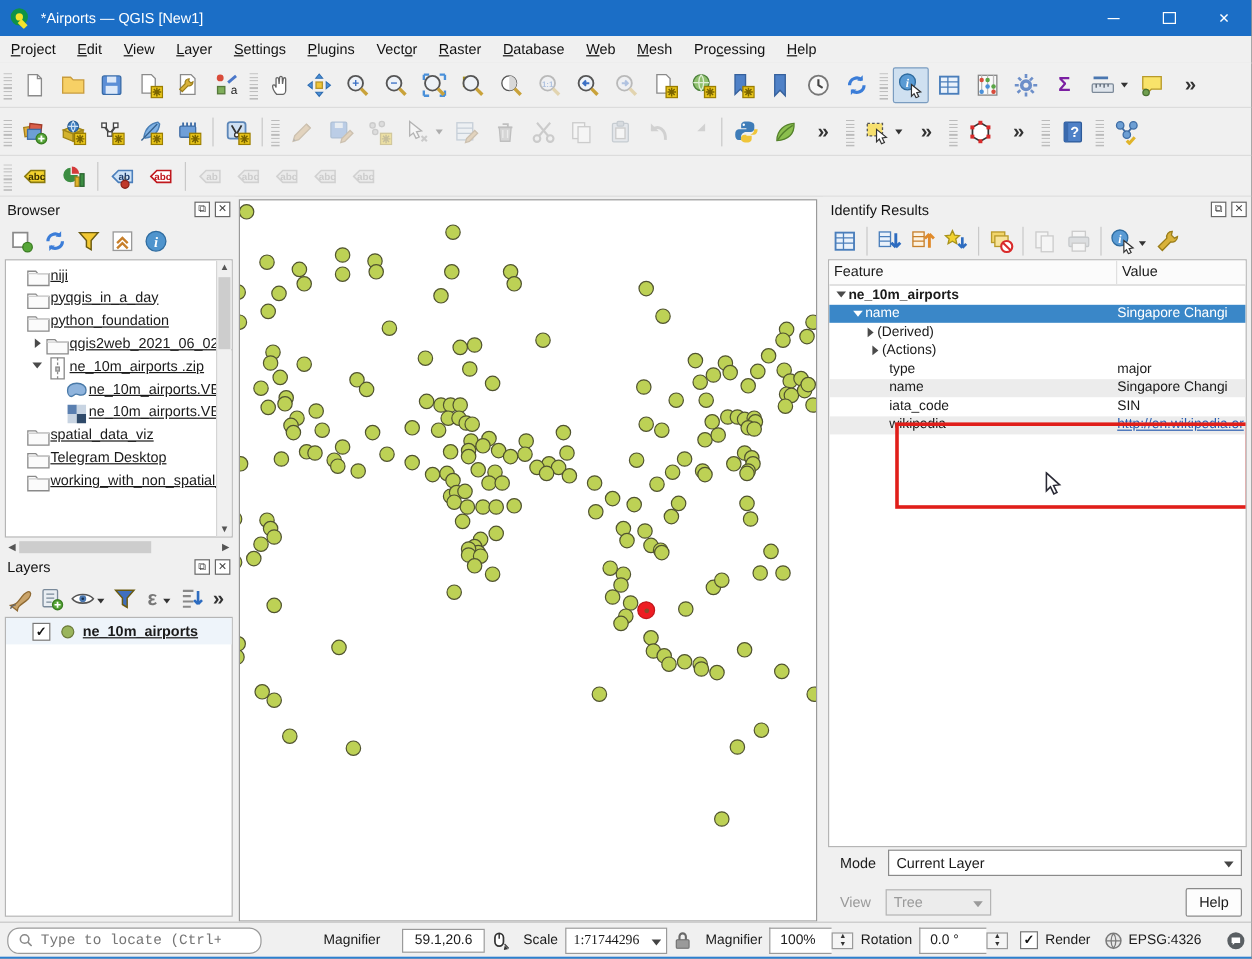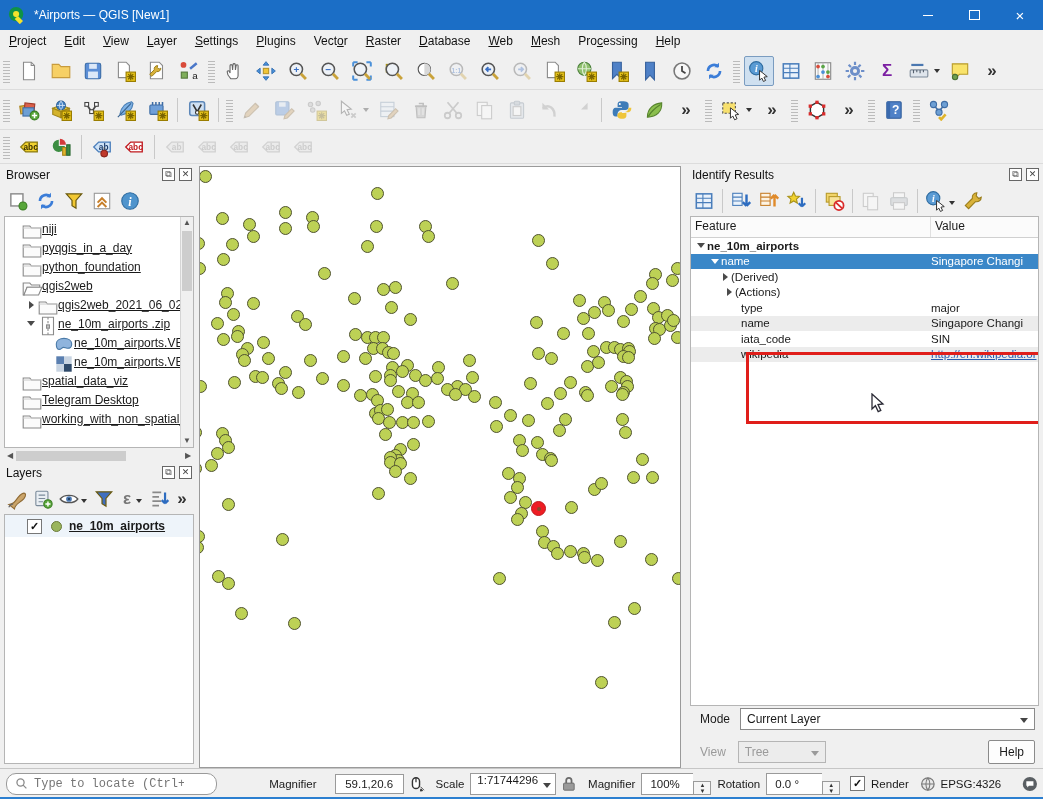--- a/index.html
+++ b/index.html
@@ -676,14 +676,6 @@
                   <path d="M2 7.3h16" stroke="#d0d0d0"></path>
                 </svg></span>
               <span>python_foundation</span>
-            </div>
-            <div class="tree-row" style="padding-left: 4px;">
-              <span class="arrow-box"></span>
-              <span class="tw-ico"><svg width="22" height="22" viewBox="0 0 20 20">
-                  <path d="M2 5.5h6l1.6 1.8H17v2H5.5L3 16.3H2z" fill="#fbfbfb" stroke="#8a8a8a"></path>
-                  <path d="M5.5 9.3H19L16 16.3H2.6z" fill="#fff" stroke="#8a8a8a"></path>
-                </svg></span>
-              <span>qgis2web</span>
             </div>
             <div class="tree-row" style="padding-left: 20px;">
               <span class="arrow-box">

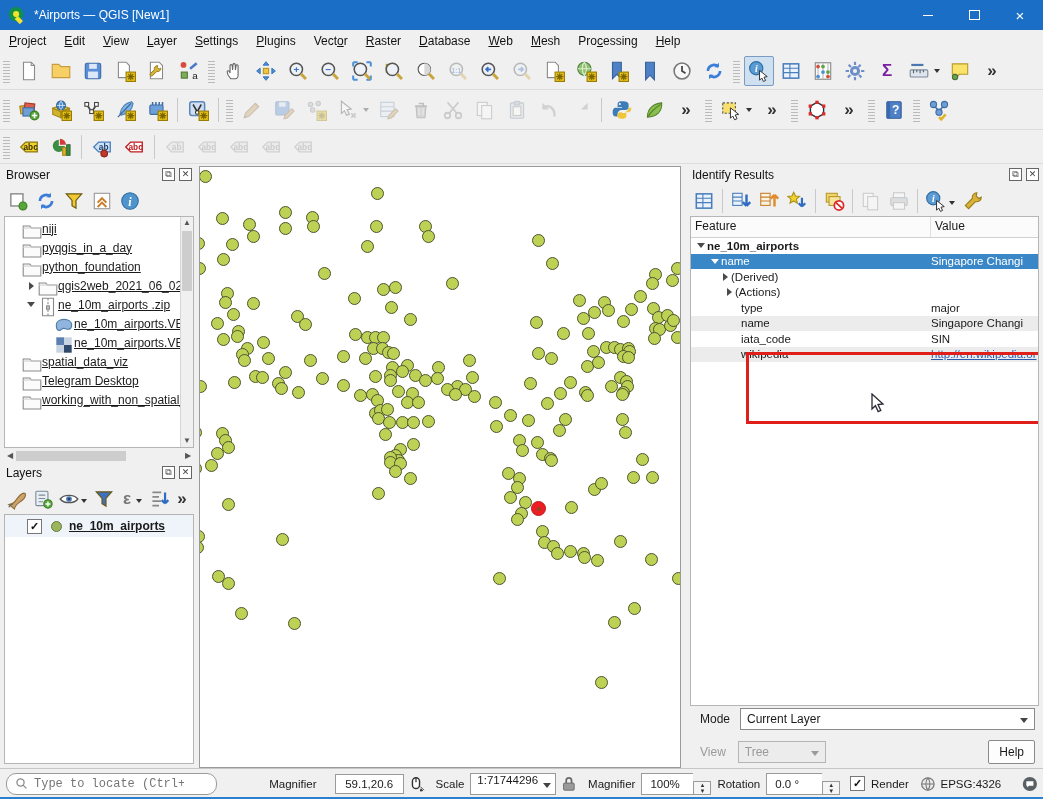--- a/index.html
+++ b/index.html
@@ -94,7 +94,7 @@
   .spin .sb-box{border-right:none;height:22px;}
   .spin .arrows{width:16px;border:1px solid #9a9a9a;background:#f5f5f5;display:flex;flex-direction:column;}
   .spin .arrows div{flex:1;display:flex;align-items:center;justify-content:center;font-size:6px;color:#333;}
-  .scombo{position:relative;background:#fff;border:1px solid #9a9a9a;height:22px;display:flex;padding:0 18px 0 6px;box-sizing:border-box;}
+  .scombo{position:relative;background:#fff;border:1px solid #9a9a9a;height:22px;display:flex;align-items:center;padding:0 18px 0 6px;box-sizing:border-box;font-family:Liberation Serif, serif;}
   .scombo .c-arr{position:absolute;right:4px;top:9px;width:0;height:0;border-left:4px solid transparent;border-right:4px solid transparent;border-top:5px solid #444;}
   .sb-ico{width:18px;height:18px;margin:0 4px;}
   

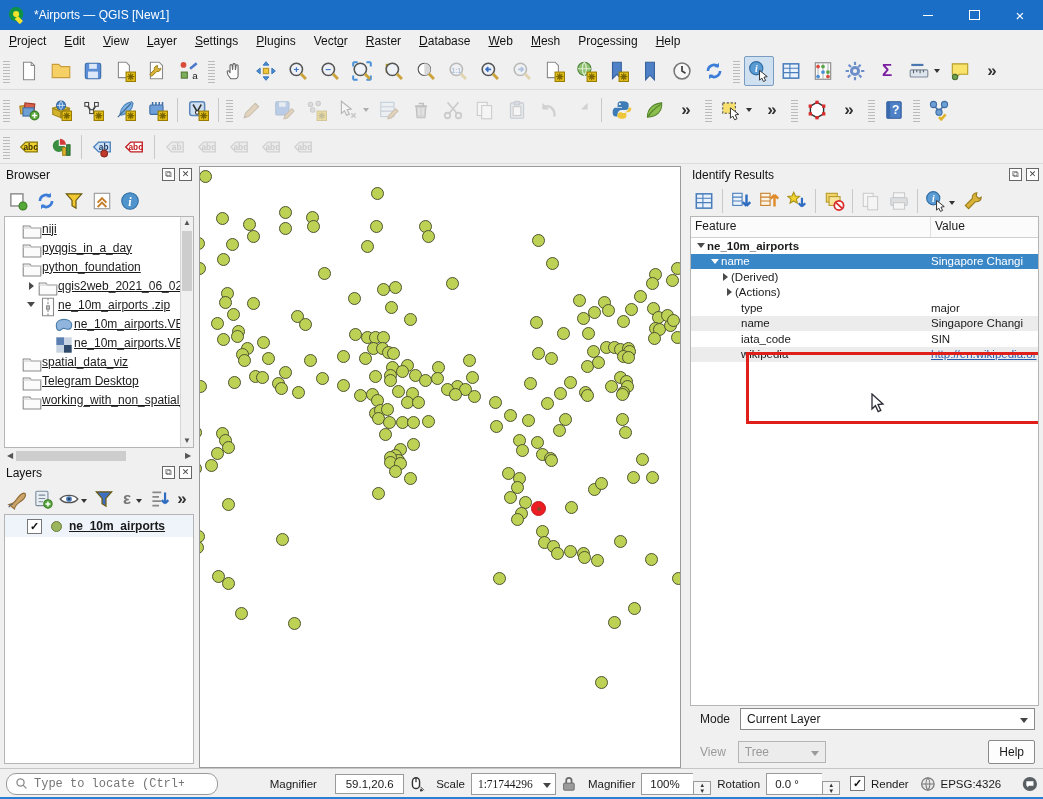--- a/index.html
+++ b/index.html
@@ -90,7 +90,7 @@
   .locator input{border:none;outline:none;width:150px;font-size:12px;color:#8a8a8a;background:transparent;font-family:Liberation Mono, monospace;}
   .sb-label{margin:0 6px;}
   .sb-box{background:#fff;border:1px solid #9a9a9a;height:20px;display:flex;align-items:center;justify-content:center;padding:0 8px;box-sizing:border-box;}
-  .spin{display:flex;align-items:flex-end;height:22px;}
+  .spin{display:flex;align-items:center;height:22px;}
   .spin .sb-box{border-right:none;height:22px;}
   .spin .arrows{width:16px;border:1px solid #9a9a9a;background:#f5f5f5;display:flex;flex-direction:column;}
   .spin .arrows div{flex:1;display:flex;align-items:center;justify-content:center;font-size:6px;color:#333;}

